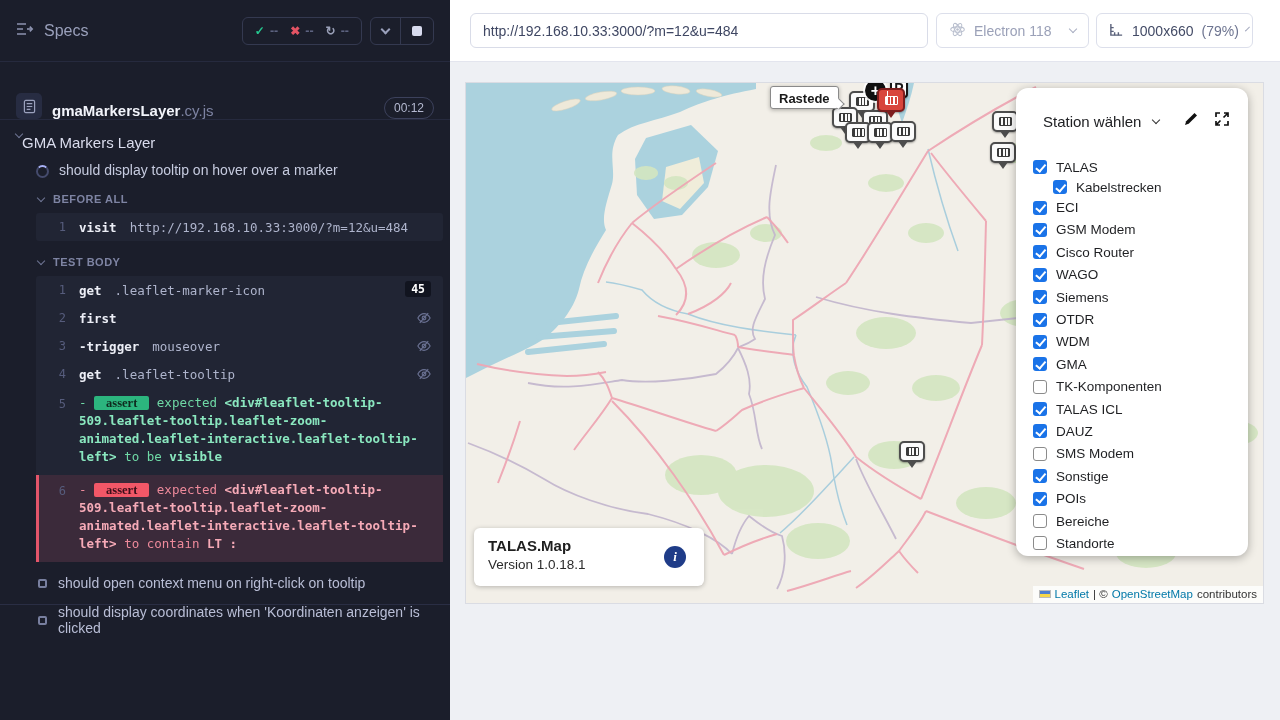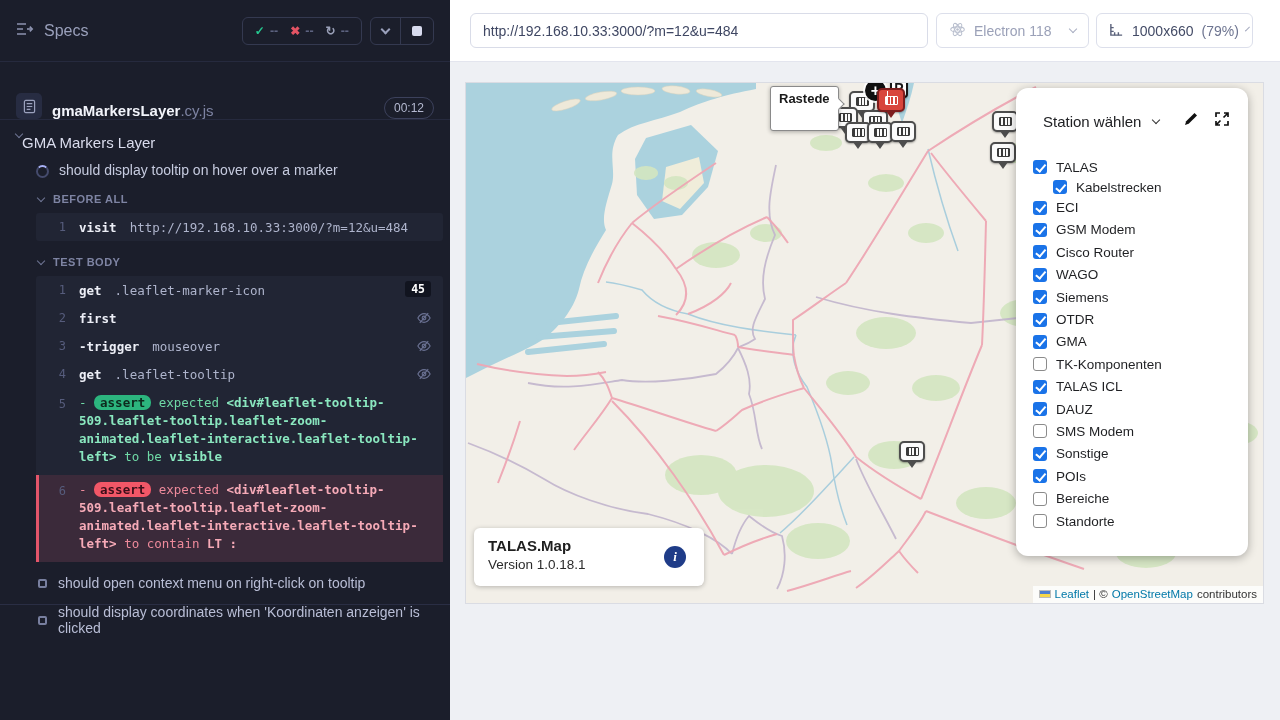--- a/index.html
+++ b/index.html
@@ -94,7 +94,7 @@
   .search-box { position:absolute; left:8px; top:9px; width:306px; height:48px; background:#fff; border:1px solid #cfcfcf; border-radius:3px; box-shadow:0 1px 4px rgba(0,0,0,.2); padding:0 13px; font-size:14px; color:#333; outline:none; font-family:"Liberation Sans",sans-serif; }
   .search-box::placeholder { color:#9e9e9e; }
 
-  .ltooltip { position:absolute; left:304px; top:3px; background:#fff; border:1px solid #8a8a8a; border-radius:3px; box-shadow:0 1px 4px rgba(0,0,0,.3); padding:4px 8px 22px; z-index:30; }
+  .ltooltip { position:absolute; left:304px; top:3px; background:#fff; border:1px solid #8a8a8a; border-radius:3px; box-shadow:0 1px 4px rgba(0,0,0,.3); padding:4px 8px 0; z-index:30; }
   .ltooltip .tt-arrow { position:absolute; right:-5px; top:13px; width:8px; height:8px; background:#fff; border-right:1px solid #8a8a8a; border-top:1px solid #8a8a8a; transform:rotate(45deg); }
   .tt-title { font-size:13px; font-weight:bold; color:#1a1a1a; margin-bottom:2px; }
   .tt-row { font-size:11.5px; font-weight:bold; line-height:14.5px; white-space:nowrap; }

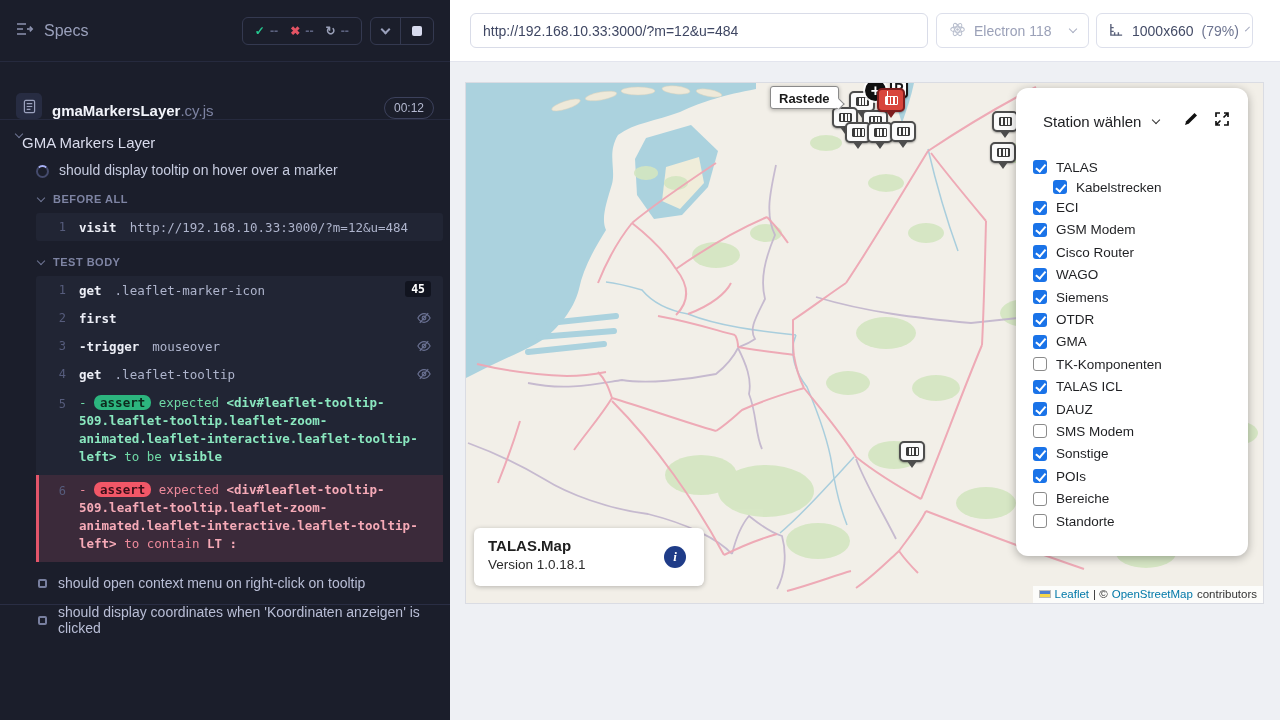--- a/index.html
+++ b/index.html
@@ -595,6 +595,10 @@
         </label>
           <label class="chk-row">
           <span class="chk"></span>
+          <span>WDM</span>
+        </label>
+          <label class="chk-row">
+          <span class="chk"></span>
           <span>GMA</span>
         </label>
           <label class="chk-row off">

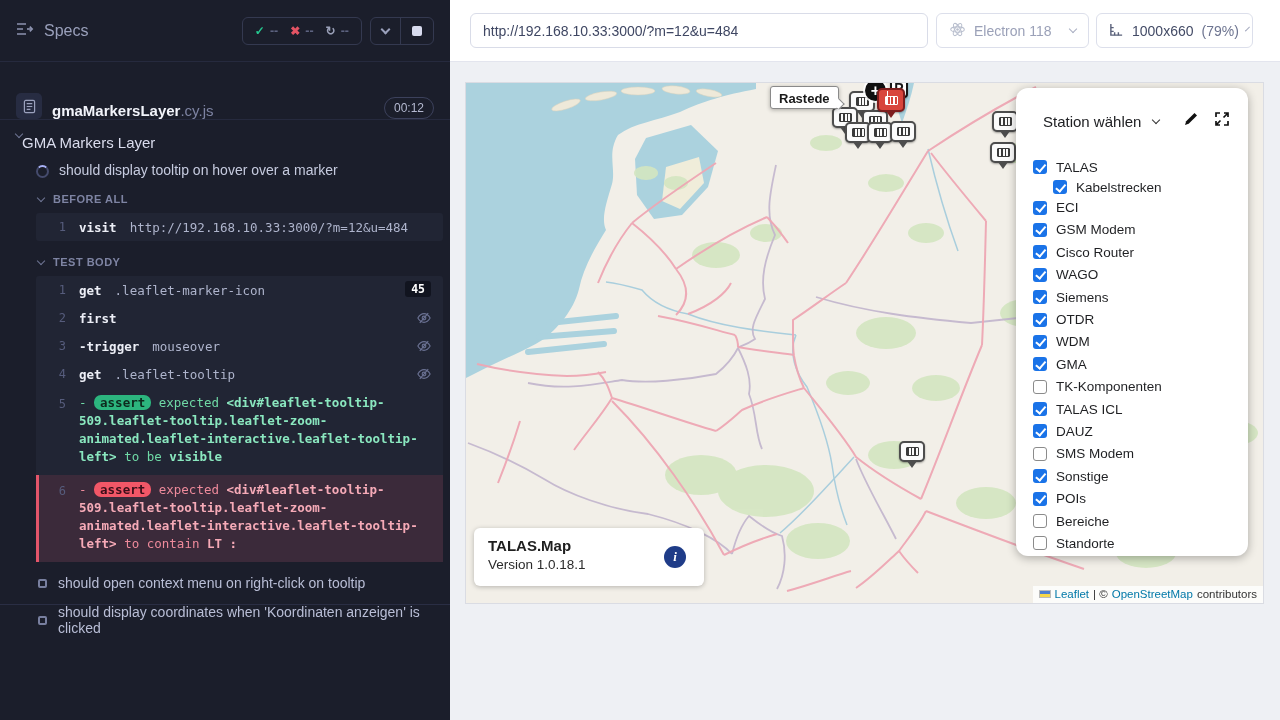--- a/index.html
+++ b/index.html
@@ -45,7 +45,7 @@
   .assert { display:flex; padding:6px 12px 9px 0; line-height:18px; }
   .assert .ln { padding-top:1px; }
   .atext { flex:1; overflow-wrap:anywhere; }
-  .abadge { border-radius:7px; padding:0 6px; font-weight:bold; }
+  .abadge { border-radius:2px; padding:0 12px; font-weight:bold;font-family:Liberation Serif, serif; }
   .assert.ok { color:#6fd9a6; }
   .assert.ok b { color:#8ae7bf; }
   .assert.ok .abadge { background:#2cb57e; color:#0e2a1e; }

